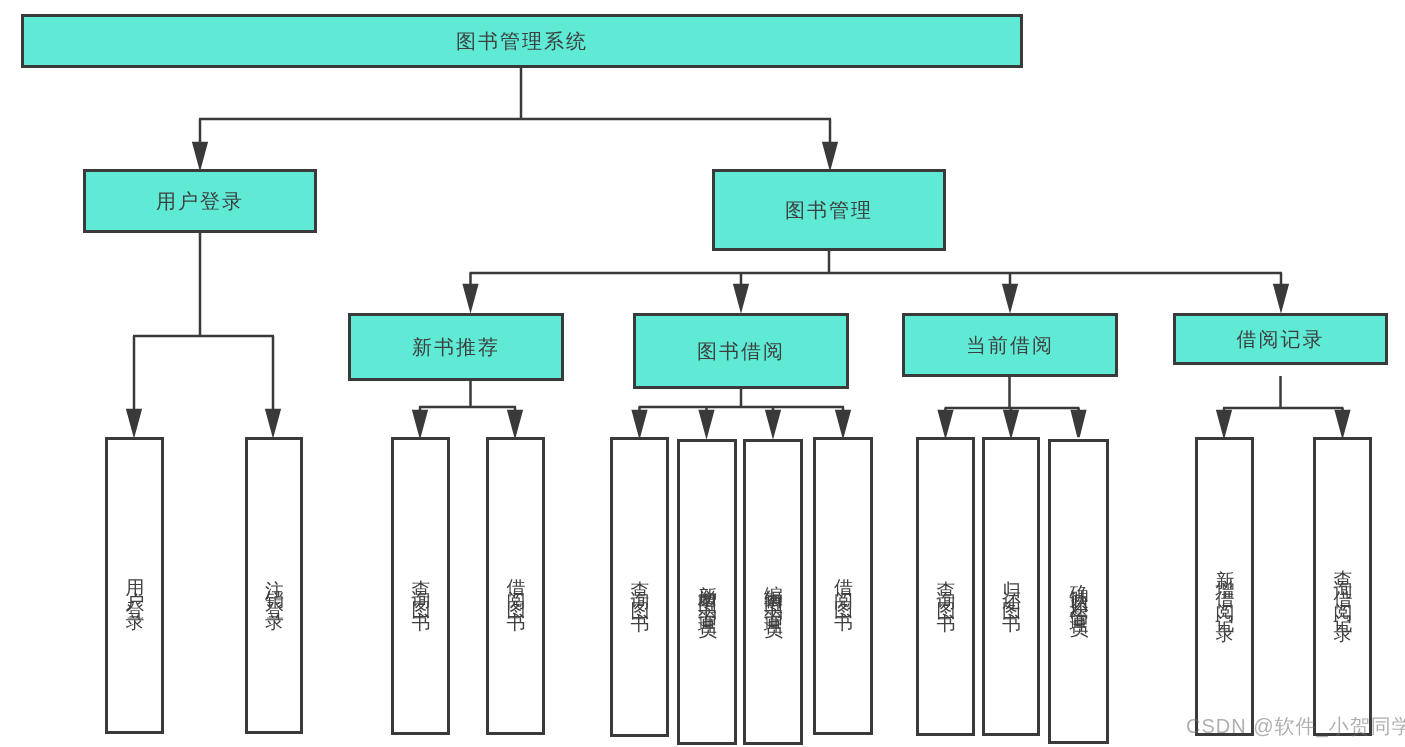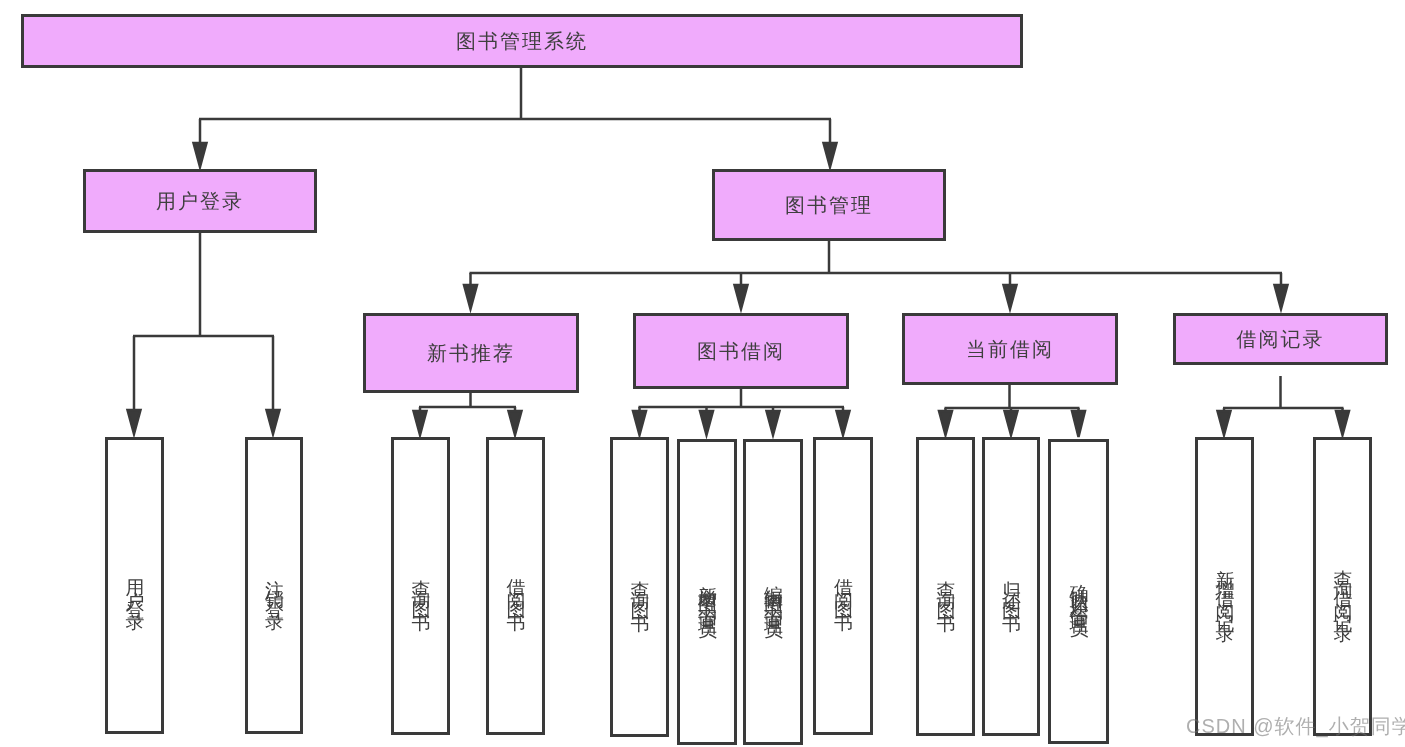--- a/index.html
+++ b/index.html
@@ -9,7 +9,7 @@
   }
   .wires{position:absolute;left:0;top:0;width:1405px;height:747px;}
   .hbox{
-    position:absolute;box-sizing:border-box;background:#f0abfc;
+    position:absolute;box-sizing:border-box;background:#5eead4;
     border:3px solid #3a3a3a;display:flex;align-items:center;justify-content:center;
     font-size:20px;letter-spacing:2px;white-space:nowrap;
   }

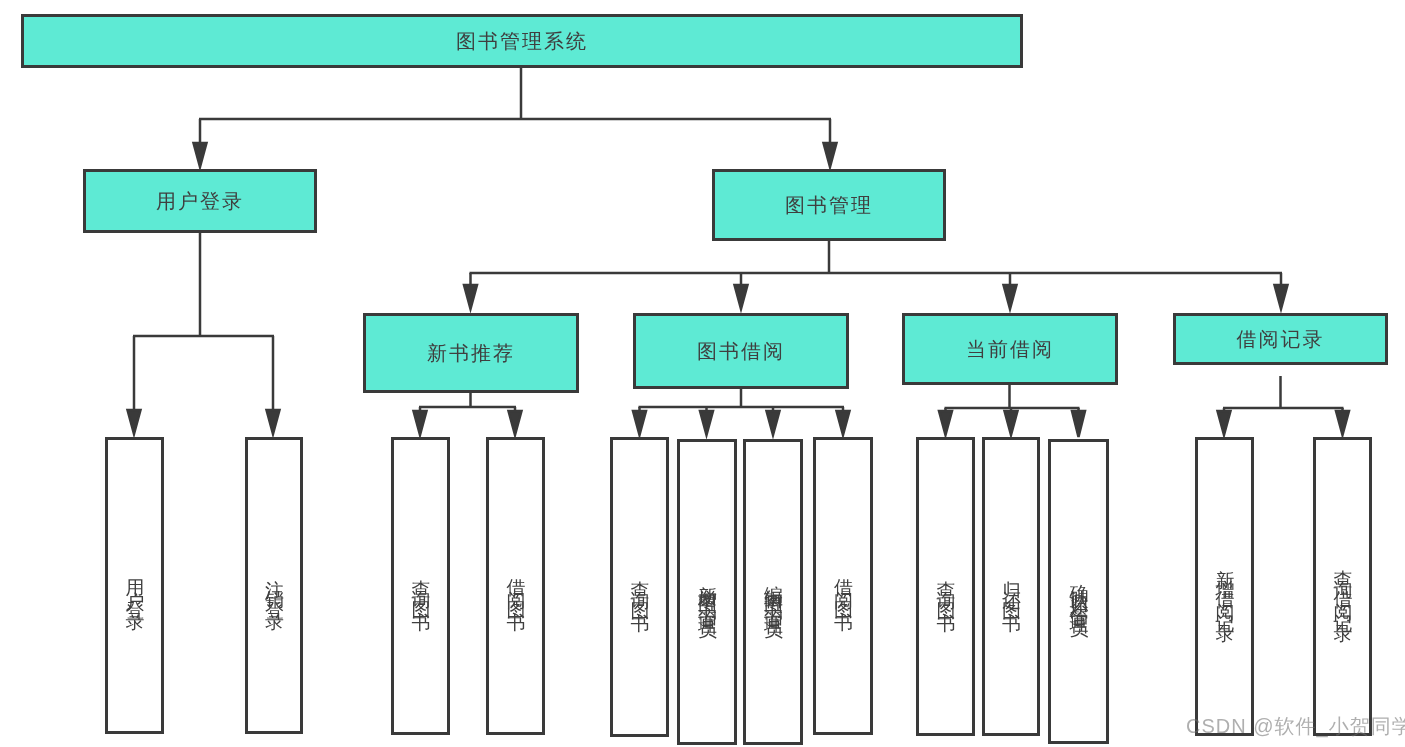--- a/index.html
+++ b/index.html
@@ -117,7 +117,7 @@
   <div class="hbox" style="left:83px;top:169px;width:234px;height:64px">
     <span>用户登录</span>
   </div>
-  <div class="hbox" style="left:712px;top:169px;width:234px;height:72px">
+  <div class="hbox" style="left:712px;top:169px;width:234px;height:82px">
     <span>图书管理</span>
   </div>
 

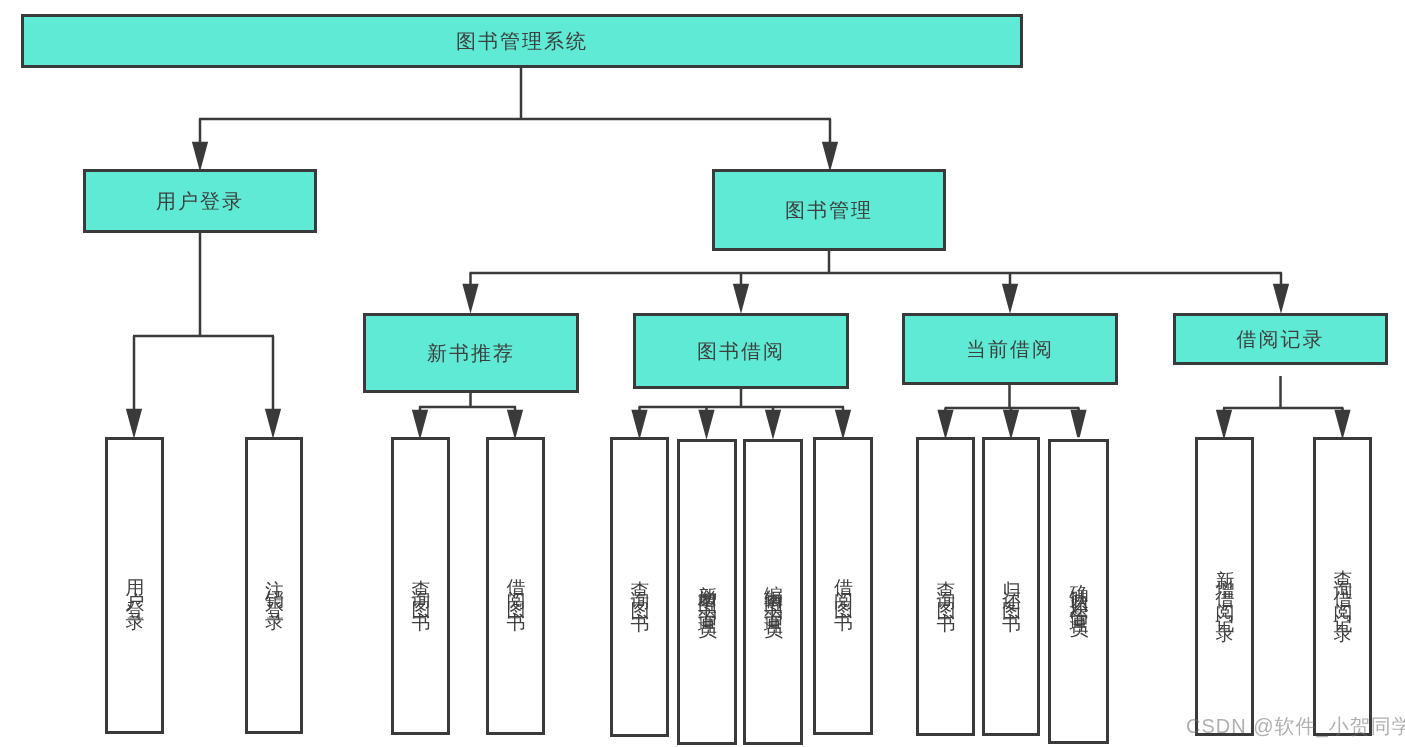--- a/index.html
+++ b/index.html
@@ -121,7 +121,7 @@
     <span>图书管理</span>
   </div>
 
-  <div class="hbox" style="left:363px;top:313px;width:216px;height:80px">
+  <div class="hbox" style="left:348px;top:313px;width:216px;height:68px">
     <span>新书推荐</span>
   </div>
   <div class="hbox" style="left:633px;top:313px;width:216px;height:76px">

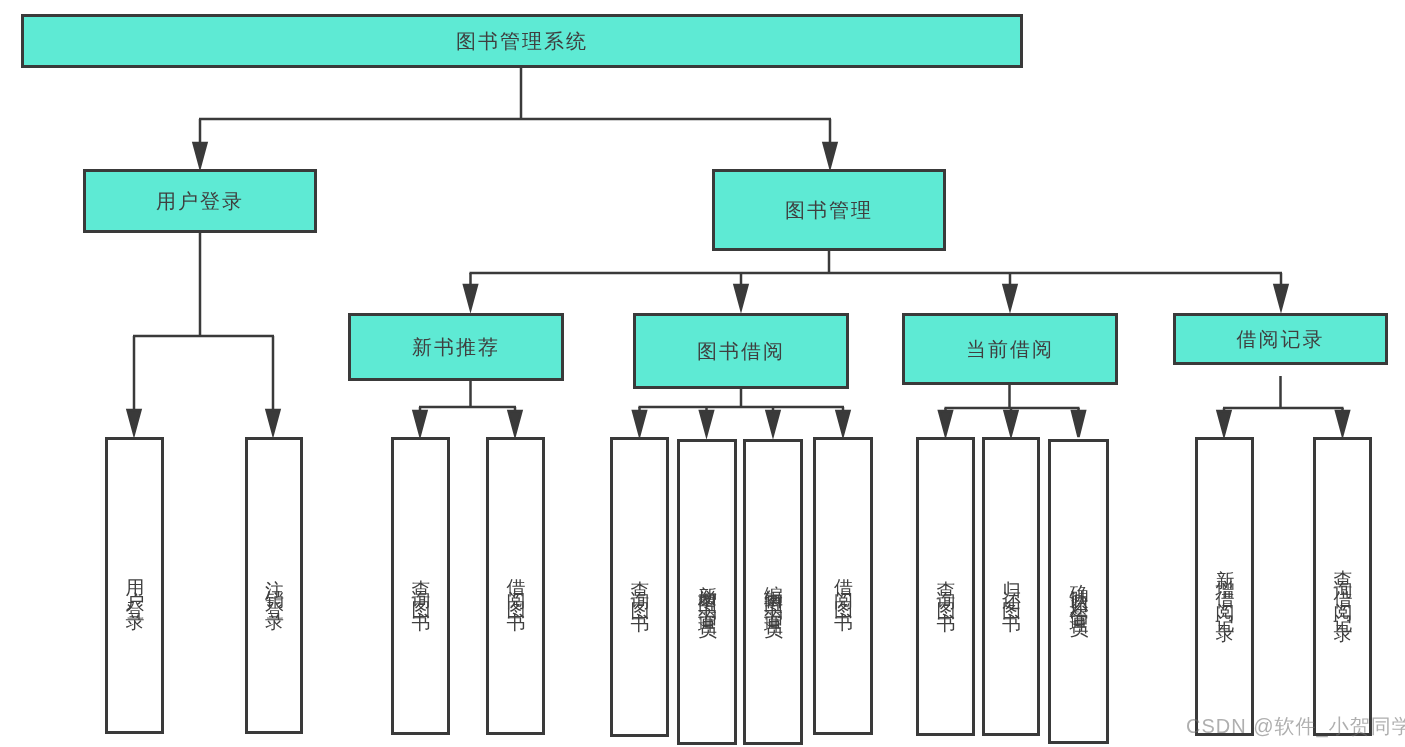--- a/index.html
+++ b/index.html
@@ -127,7 +127,7 @@
   <div class="hbox" style="left:633px;top:313px;width:216px;height:76px">
     <span>图书借阅</span>
   </div>
-  <div class="hbox" style="left:902px;top:313px;width:216px;height:72px">
+  <div class="hbox" style="left:902px;top:313px;width:216px;height:64px">
     <span>当前借阅</span>
   </div>
   <div class="hbox" style="left:1173px;top:313px;width:215px;height:52px">

